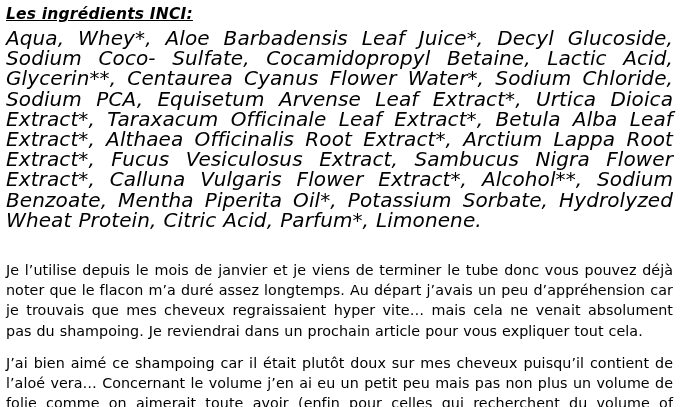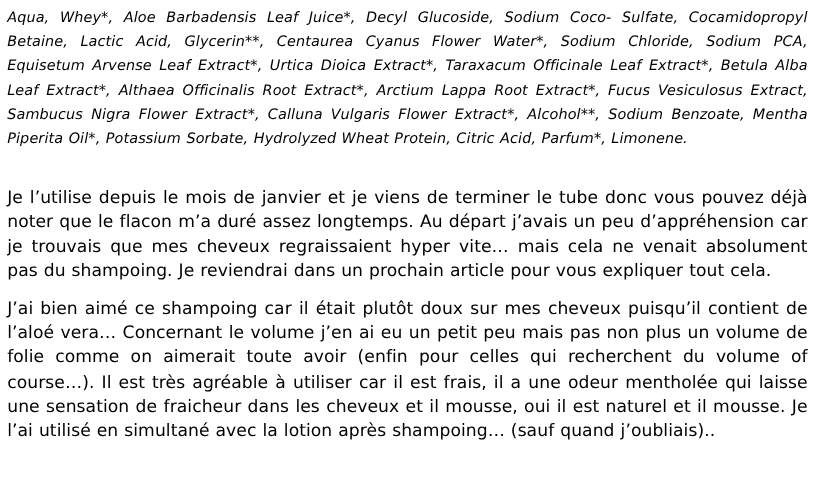--- a/index.html
+++ b/index.html
@@ -61,6 +61,7 @@
 
 <div class="page">
 
+  <p class="heading">Les ingrédients INCI:</p>
 
   <p class="ingredients">Aqua, Whey*, Aloe Barbadensis Leaf Juice*, Decyl Glucoside, Sodium Coco- Sulfate, Cocamidopropyl Betaine, Lactic Acid, Glycerin**, Centaurea Cyanus Flower Water*, Sodium Chloride, Sodium PCA, Equisetum Arvense Leaf Extract*, Urtica Dioica Extract*, Taraxacum Officinale Leaf Extract*, Betula Alba Leaf Extract*, Althaea Officinalis Root Extract*, Arctium Lappa Root Extract*, Fucus Vesiculosus Extract, Sambucus Nigra Flower Extract*, Calluna Vulgaris Flower Extract*, Alcohol**, Sodium Benzoate, Mentha Piperita Oil*, Potassium Sorbate, Hydrolyzed Wheat Protein, Citric Acid, Parfum*, Limonene.</p>
 

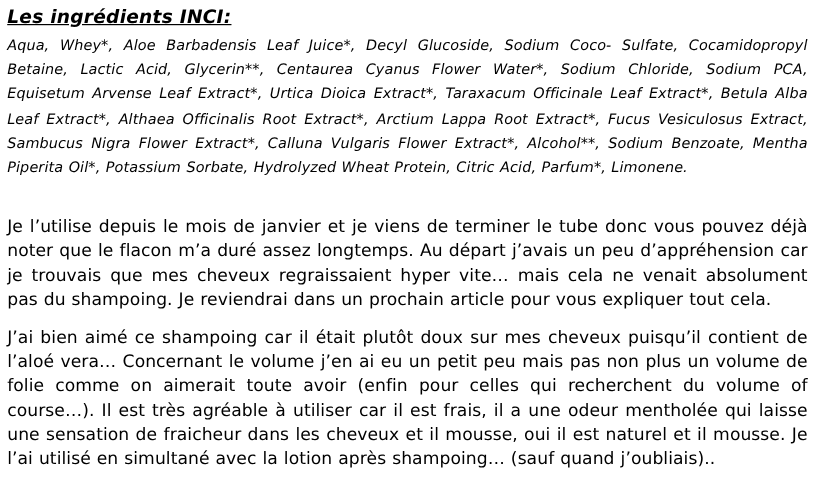--- a/index.html
+++ b/index.html
@@ -32,7 +32,7 @@
   }
   .ingredients {
     font-style: italic;
-    font-size: 12px;
+    font-size: 20px;
     line-height: 20.2px;
     margin: 0;
     text-align: justify;

